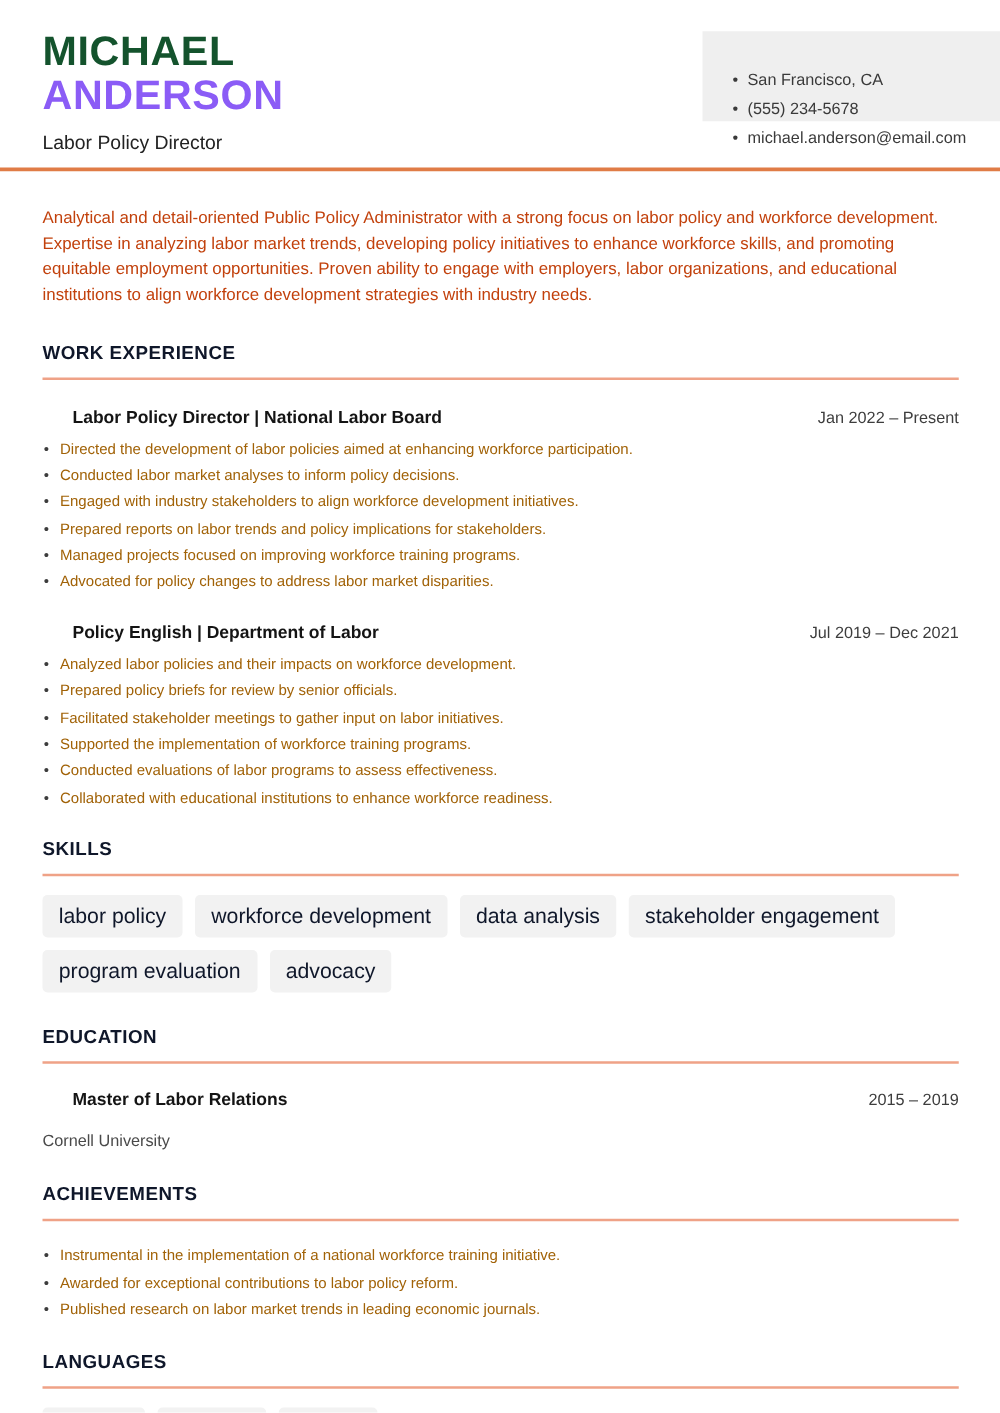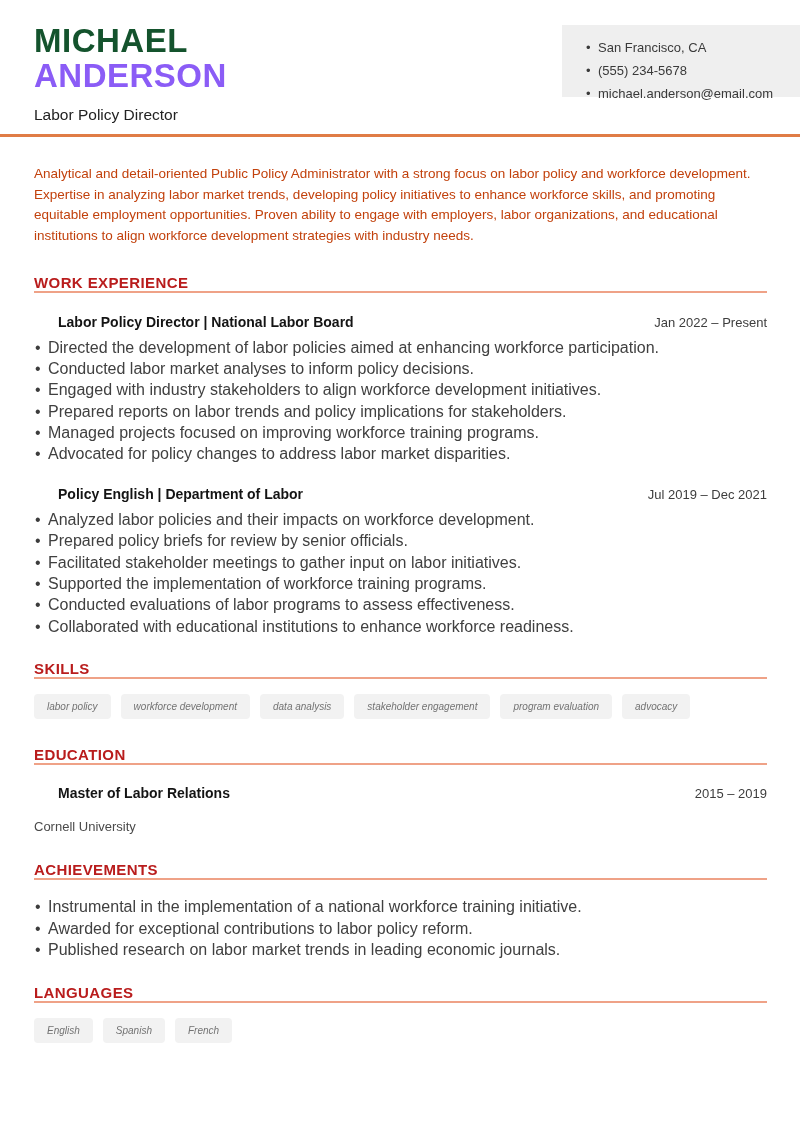--- a/index.html
+++ b/index.html
@@ -48,7 +48,7 @@
     width: 238px;
     height: 72px;
     background: #efefef;
-    padding: 10px 10px 10px 24px;
+    padding: 26px 10px 10px 24px;
   }
   .contact-box ul { list-style: none; }
   .contact-box li {

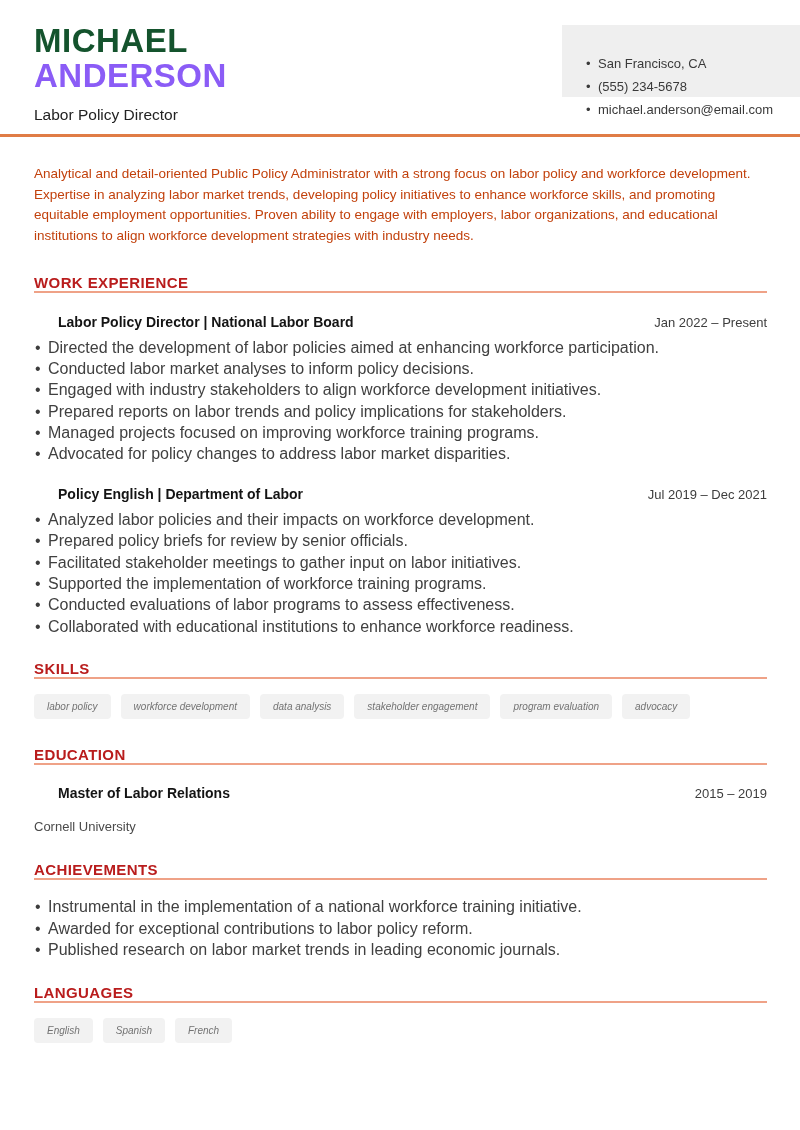--- a/index.html
+++ b/index.html
@@ -88,7 +88,8 @@
     font-size: 15px;
     font-weight: 700;
     letter-spacing: 0.4px;
-    color: #b91c1c;
+    color: #0f172a;
+    padding-bottom: 11px;
     border-bottom: 2px solid #efa287;
   }
 

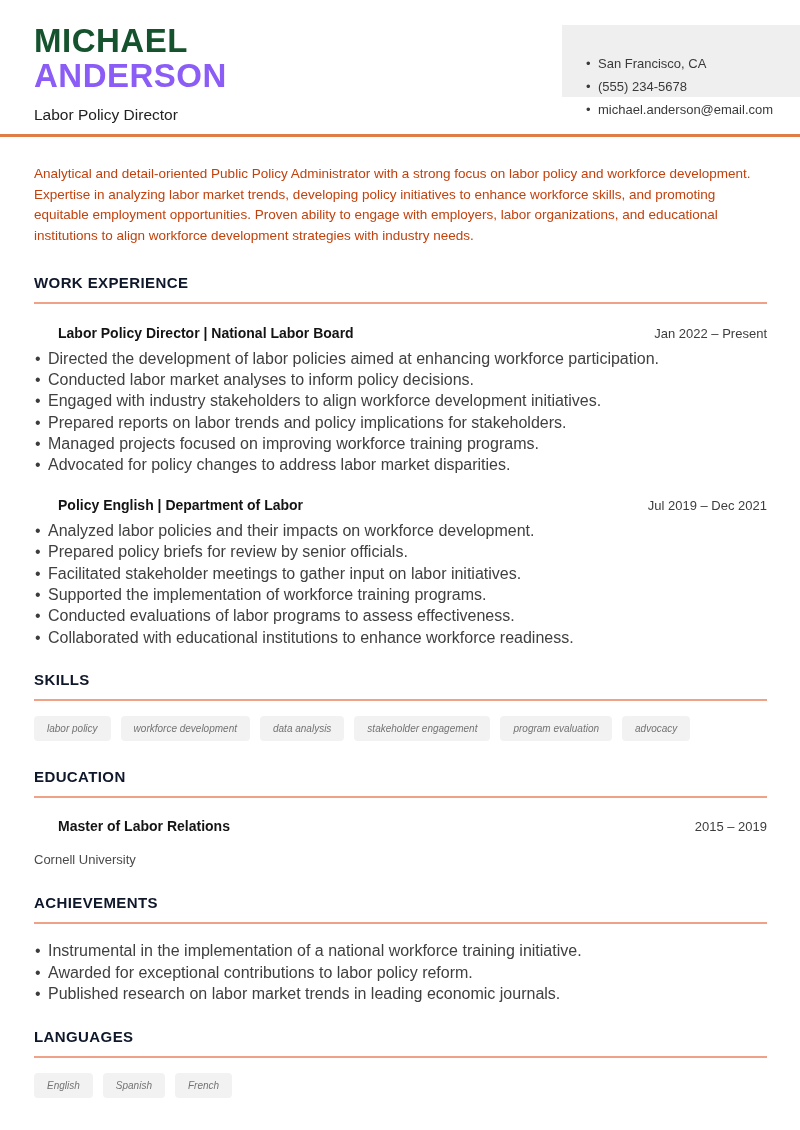--- a/index.html
+++ b/index.html
@@ -115,8 +115,8 @@
   ul.bullets { list-style: none; margin-top: 12px; }
   ul.bullets li {
     position: relative;
-    font-size: 16px;
-    color: #404040;
+    font-size: 12px;
+    color: #a16207;
     padding-left: 14px;
     margin-bottom: 8.5px;
     line-height: 12.8px;

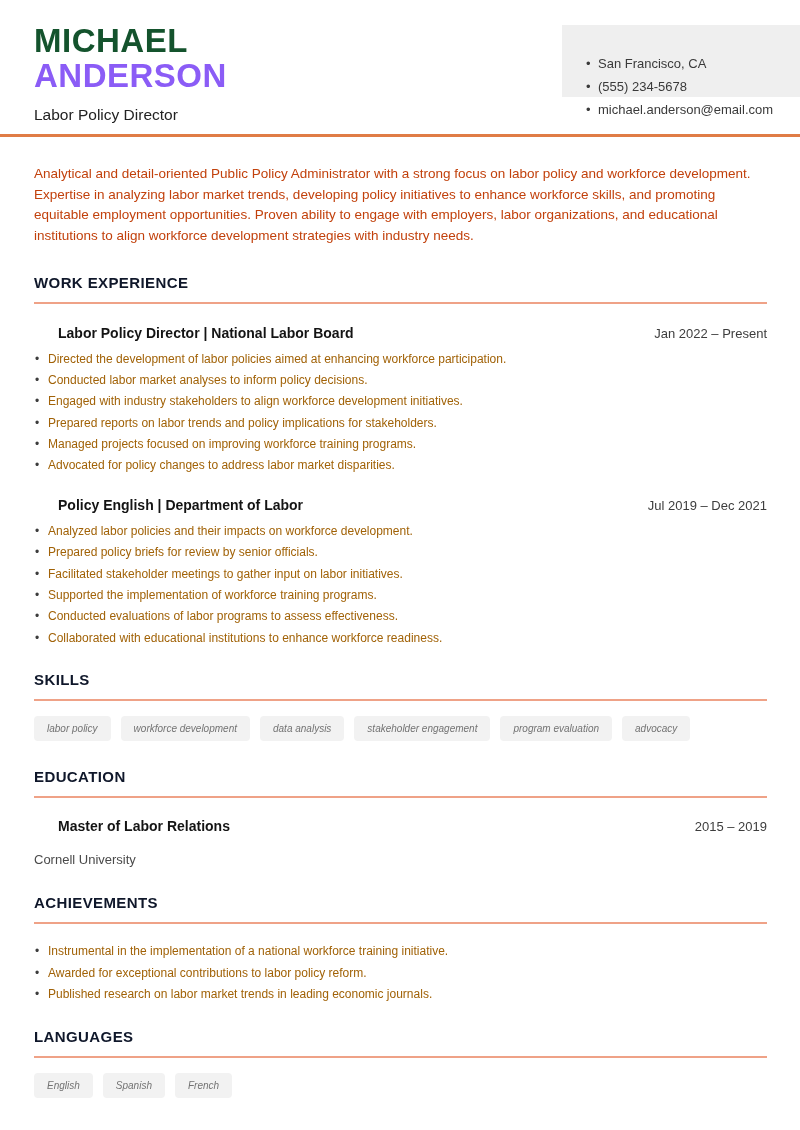--- a/index.html
+++ b/index.html
@@ -140,9 +140,8 @@
     background: #f2f2f2;
     border-radius: 4px;
     padding: 7px 13px;
-    font-size: 10px;
-    color: #737373;
-    font-style: italic;
+    font-size: 17px;
+    color: #0f172a;
   }
 
   

